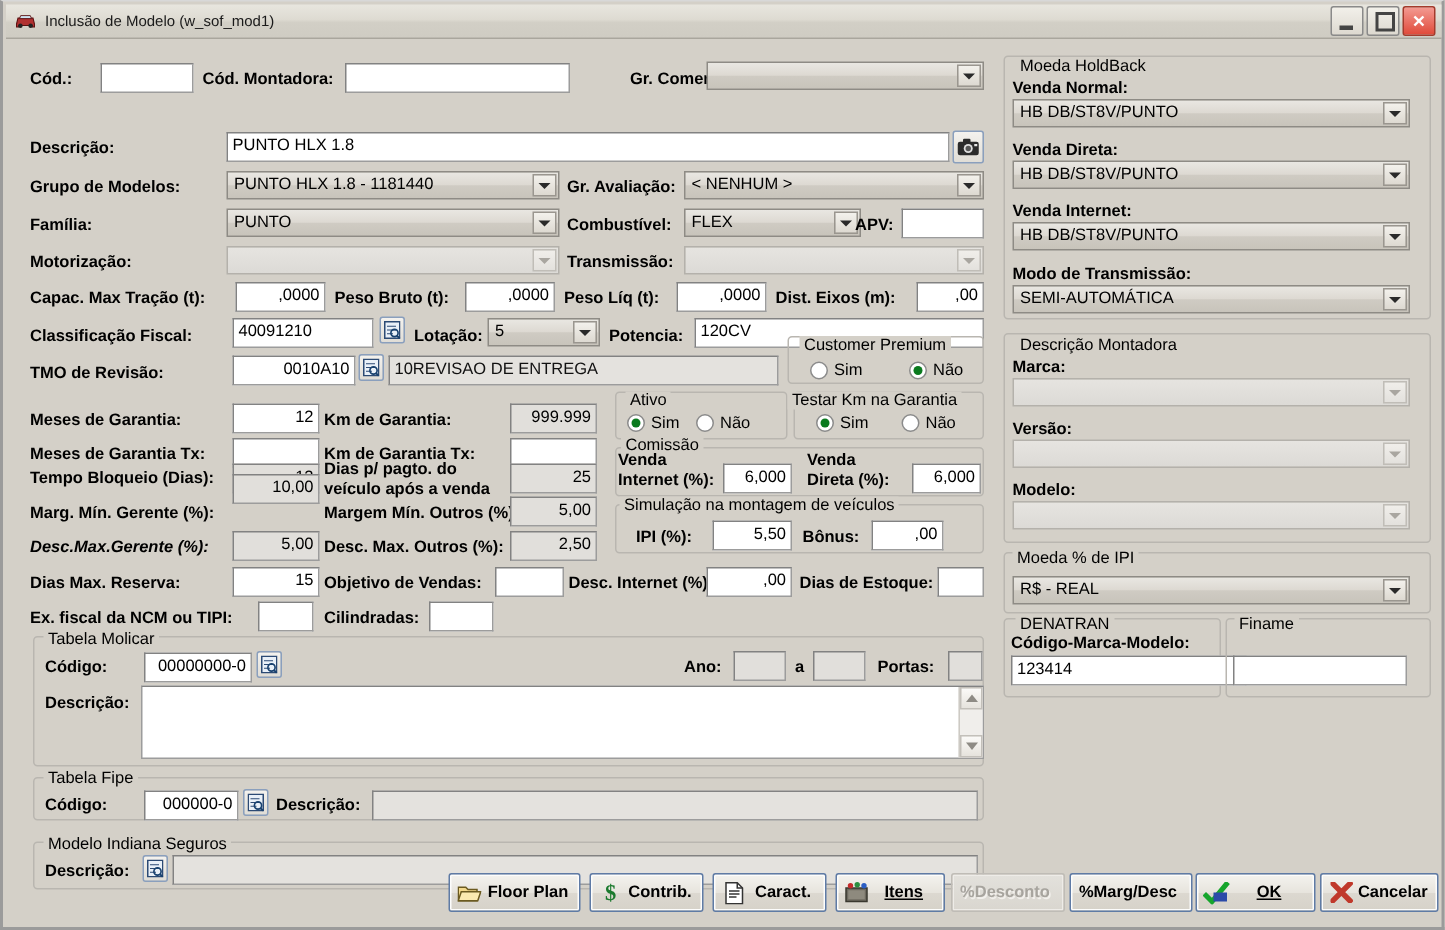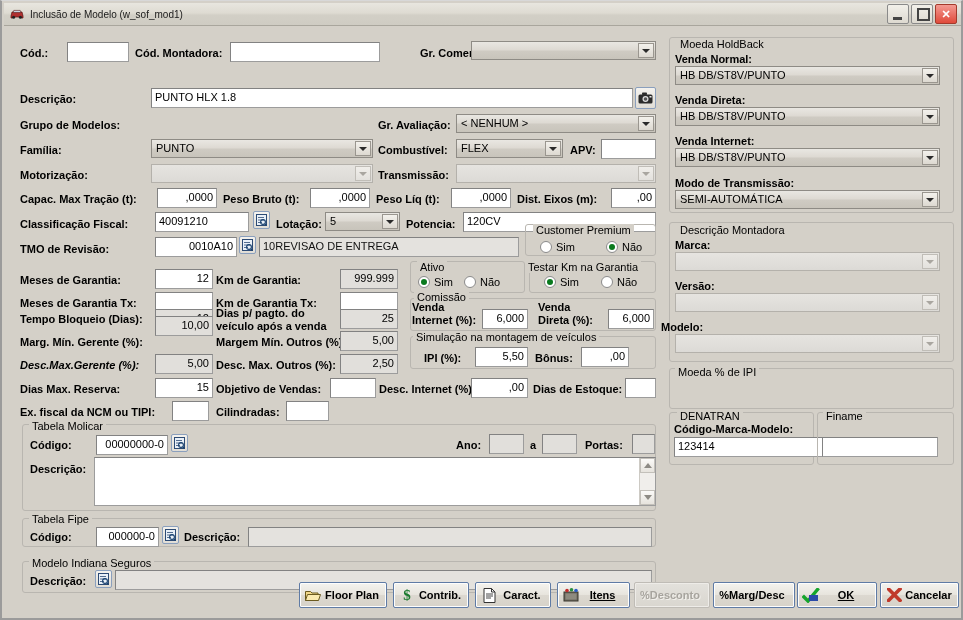--- a/index.html
+++ b/index.html
@@ -223,6 +223,10 @@
     </div>
 
     <div class="lbl" style="left:15px;top:93px;">Grupo de Modelos:</div>
+    <div class="combo" style="left:146px;top:88px;width:222px;">
+      <span>PUNTO HLX 1.8 - 1181440</span>
+      <span class="arrowbox"></span>
+    </div>
     <div class="lbl" style="left:373px;top:93px;">Gr. Avaliação:</div>
     <div class="combo" style="left:451px;top:88px;width:200px;">
       <span>&lt; NENHUM &gt;</span>

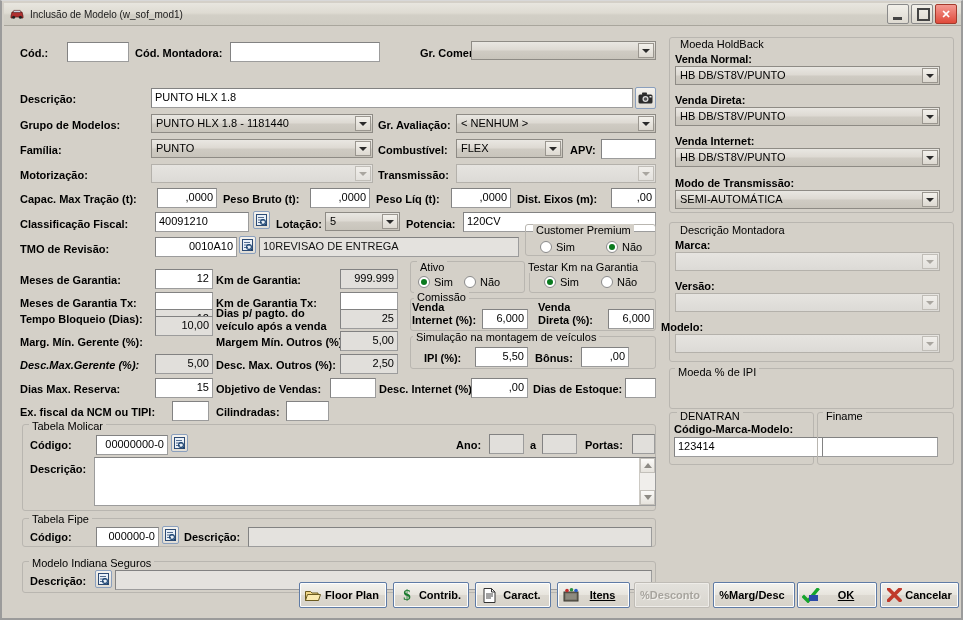--- a/index.html
+++ b/index.html
@@ -239,7 +239,7 @@
       <span class="arrowbox"></span>
     </div>
     <div class="lbl" style="left:373px;top:118px;">Combustível:</div>
-    <div class="combo" style="left:451px;top:113px;width:107px;">
+    <div class="combo" style="left:451px;top:113px;width:118px;">
       <span>FLEX</span>
       <span class="arrowbox"></span>
     </div>

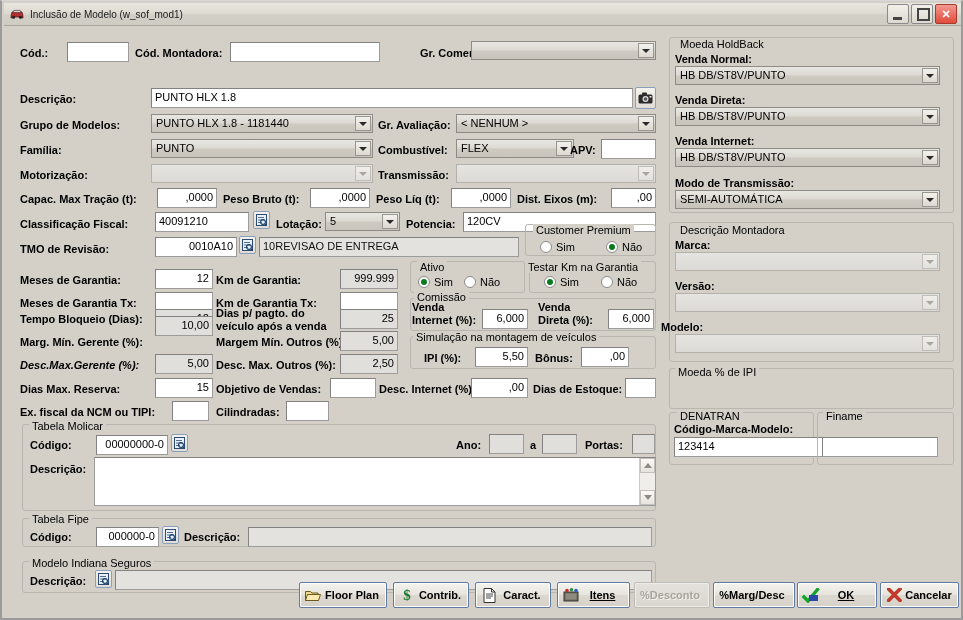--- a/index.html
+++ b/index.html
@@ -476,7 +476,7 @@
       <span class="arrowbox"></span>
     </div>
 
-    <div class="lbl" style="left:656px;top:295px;">Modelo:</div>
+    <div class="lbl" style="left:670px;top:295px;">Modelo:</div>
     <div class="combo dis" style="left:670px;top:308px;width:265px;">
       <span></span>
       <span class="arrowbox"></span>

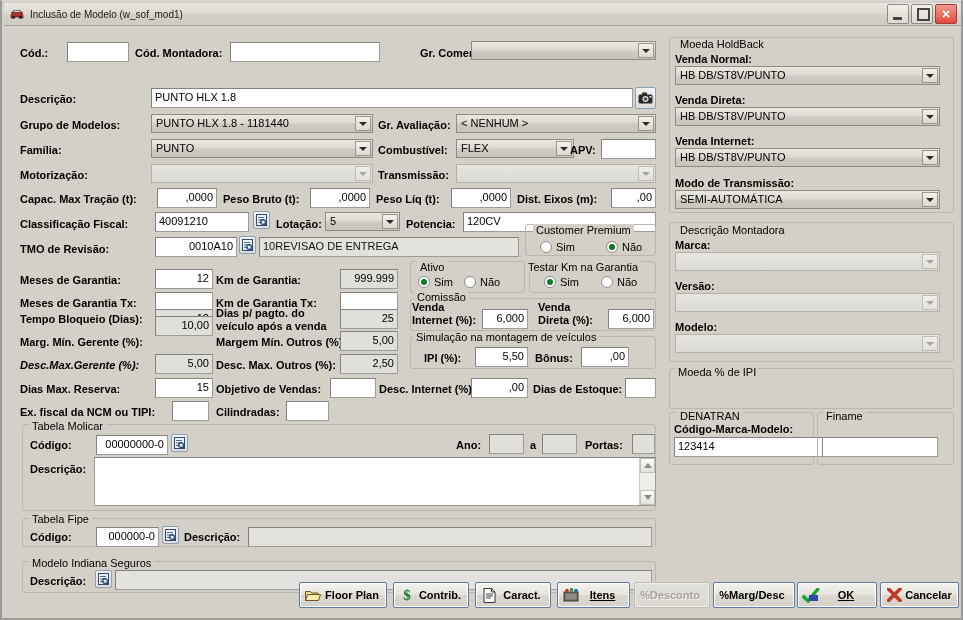--- a/index.html
+++ b/index.html
@@ -484,6 +484,10 @@
 
     <div class="grp" style="left:664px;top:342px;width:285px;height:41px;"></div>
     <div class="grp-title" style="left:670px;top:340px;">Moeda % de IPI</div>
+    <div class="combo" style="left:670px;top:358px;width:265px;">
+      <span>R$   - REAL</span>
+      <span class="arrowbox"></span>
+    </div>
 
     <div class="grp" style="left:664px;top:386px;width:145px;height:53px;"></div>
     <div class="grp-title" style="left:672px;top:384px;">DENATRAN</div>

